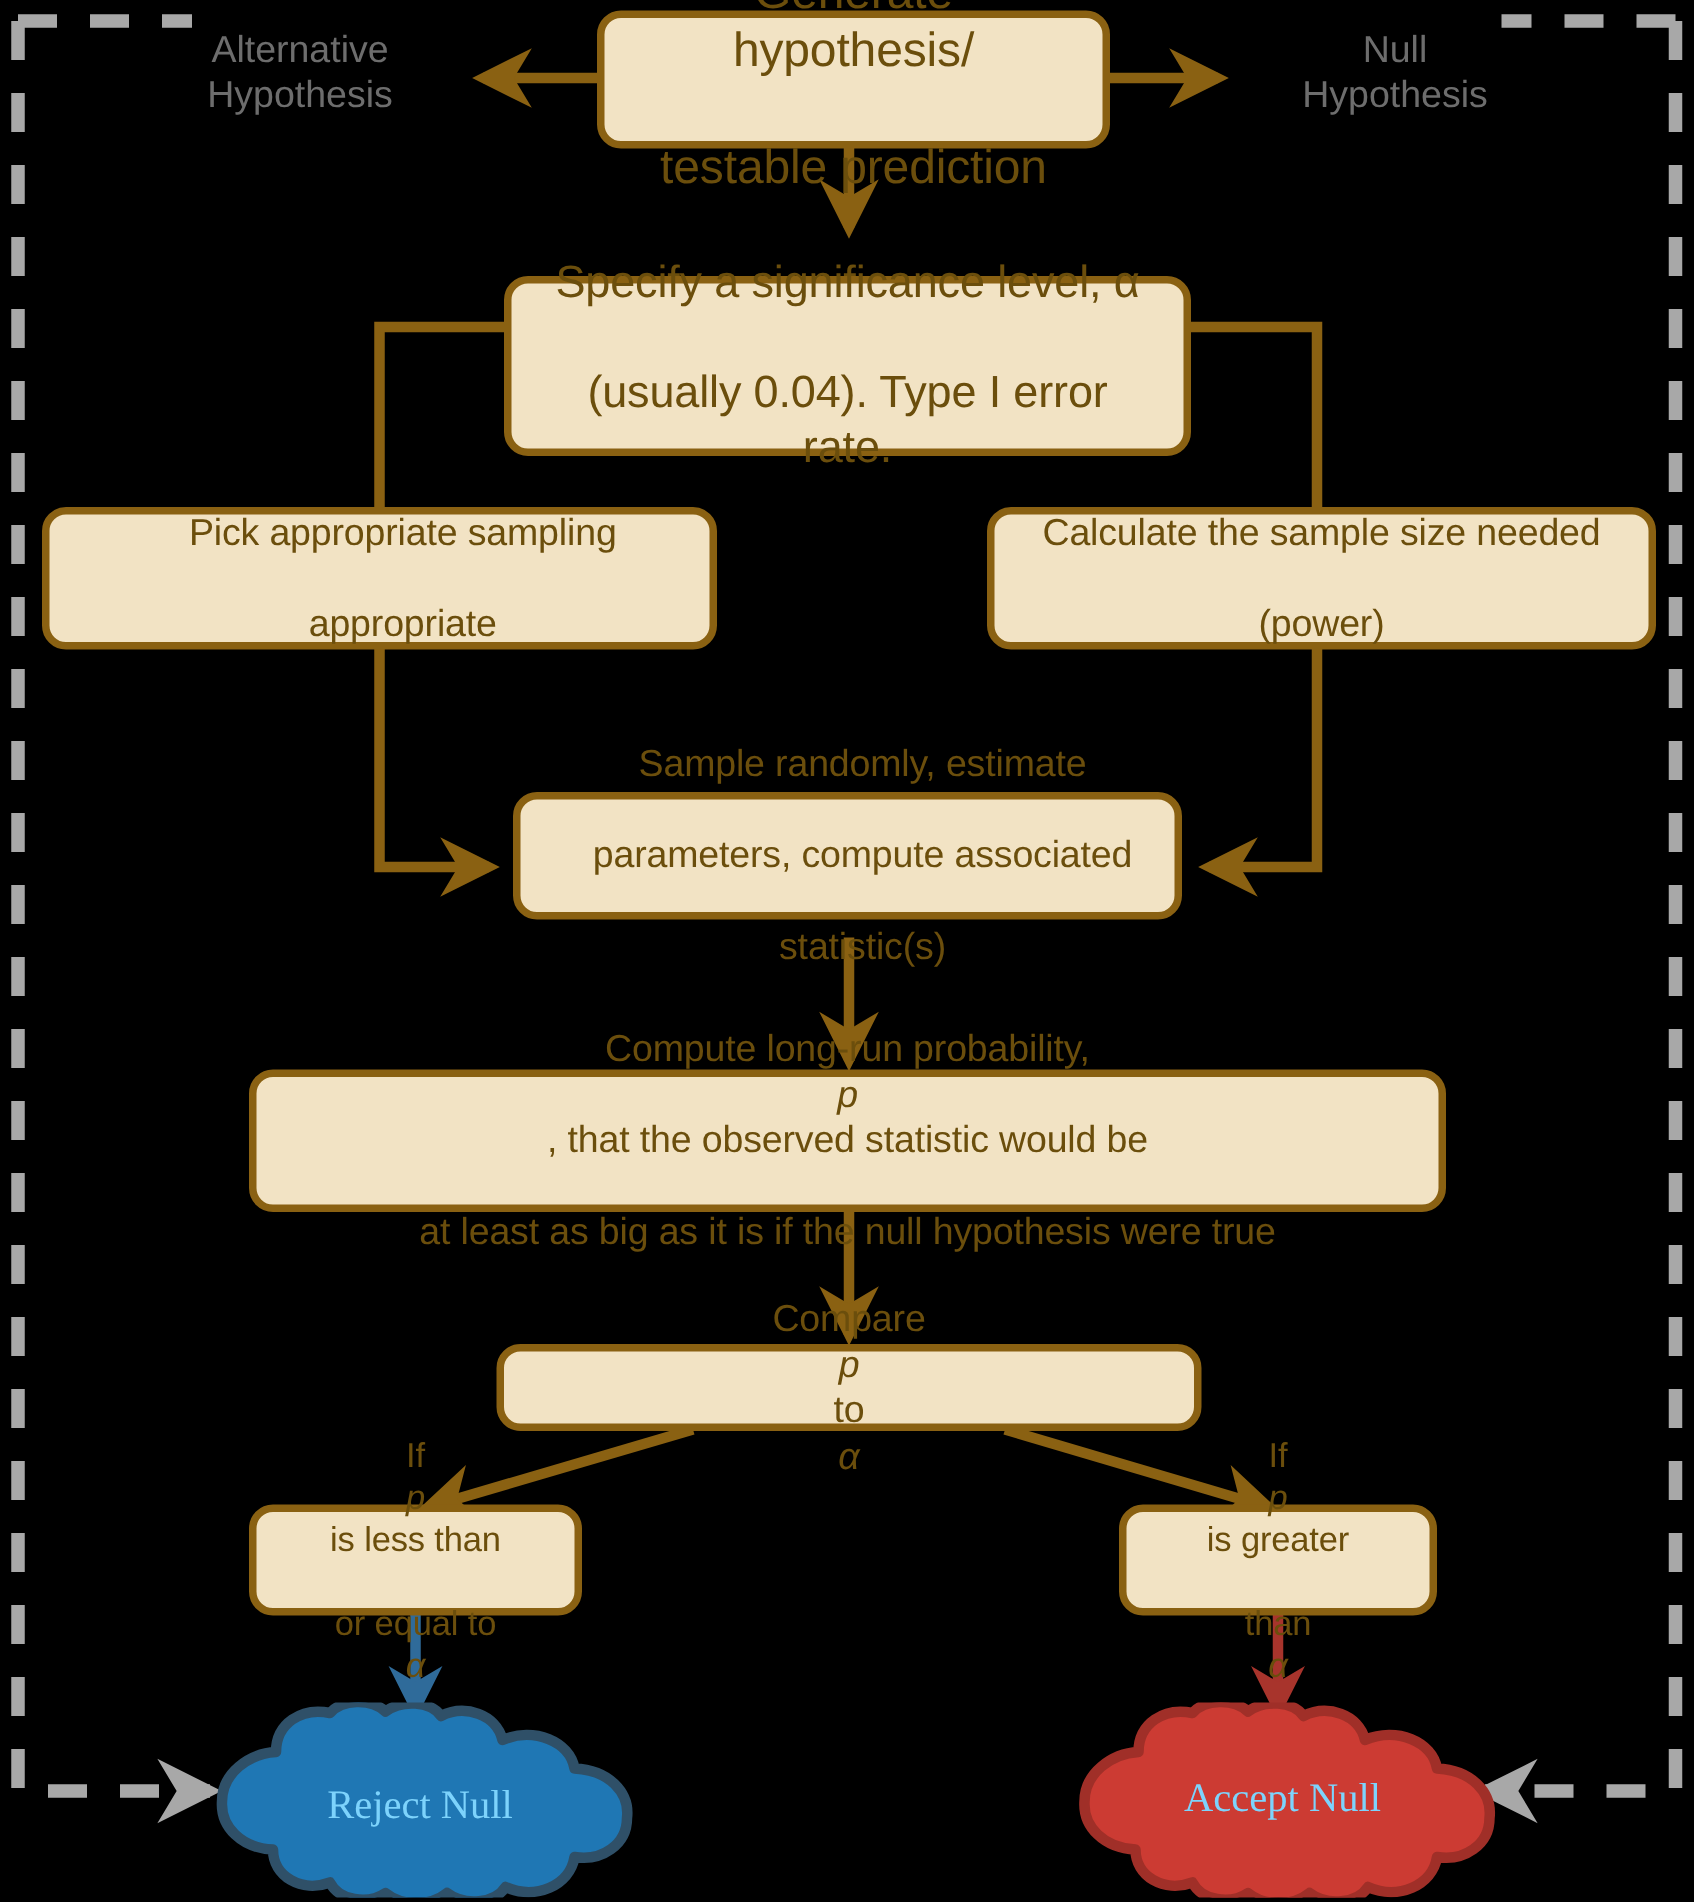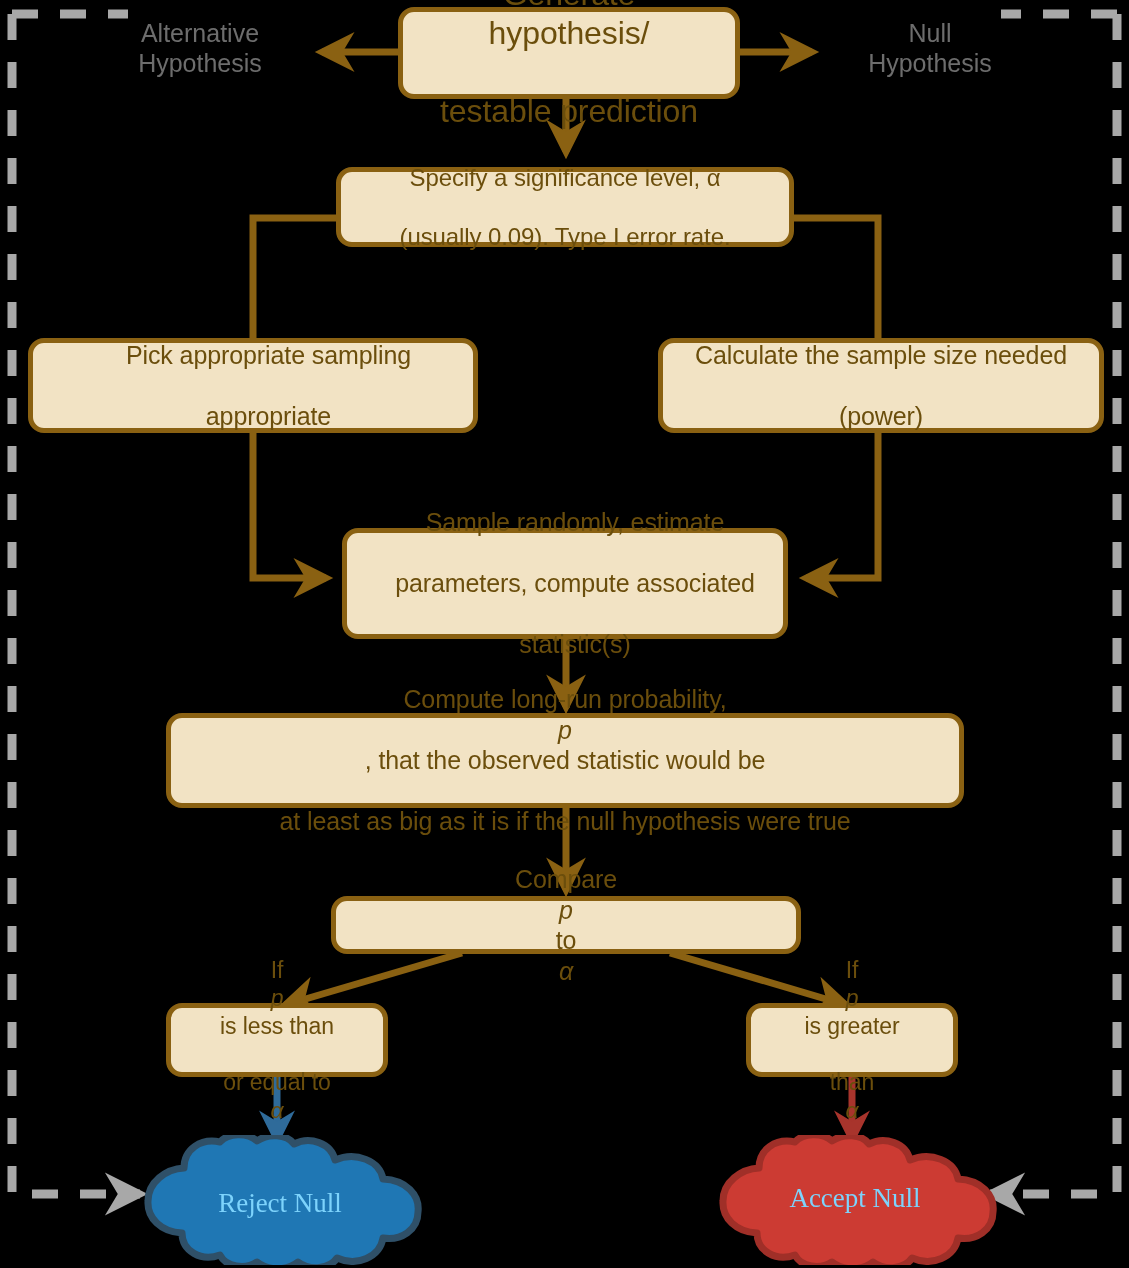--- a/index.html
+++ b/index.html
@@ -132,7 +132,7 @@
     </span>
   </div>
 
-  <div class="node" style="left:336px; top:167px; width:458px; height:80px; font-size:24px;">
+  <div class="node" style="left:336px; top:184px; width:458px; height:120px; font-size:30px;">
     <span>
       <span>Specify a significance level, α</span><br>
       <span>(usually 0.09). Type I error rate.</span>

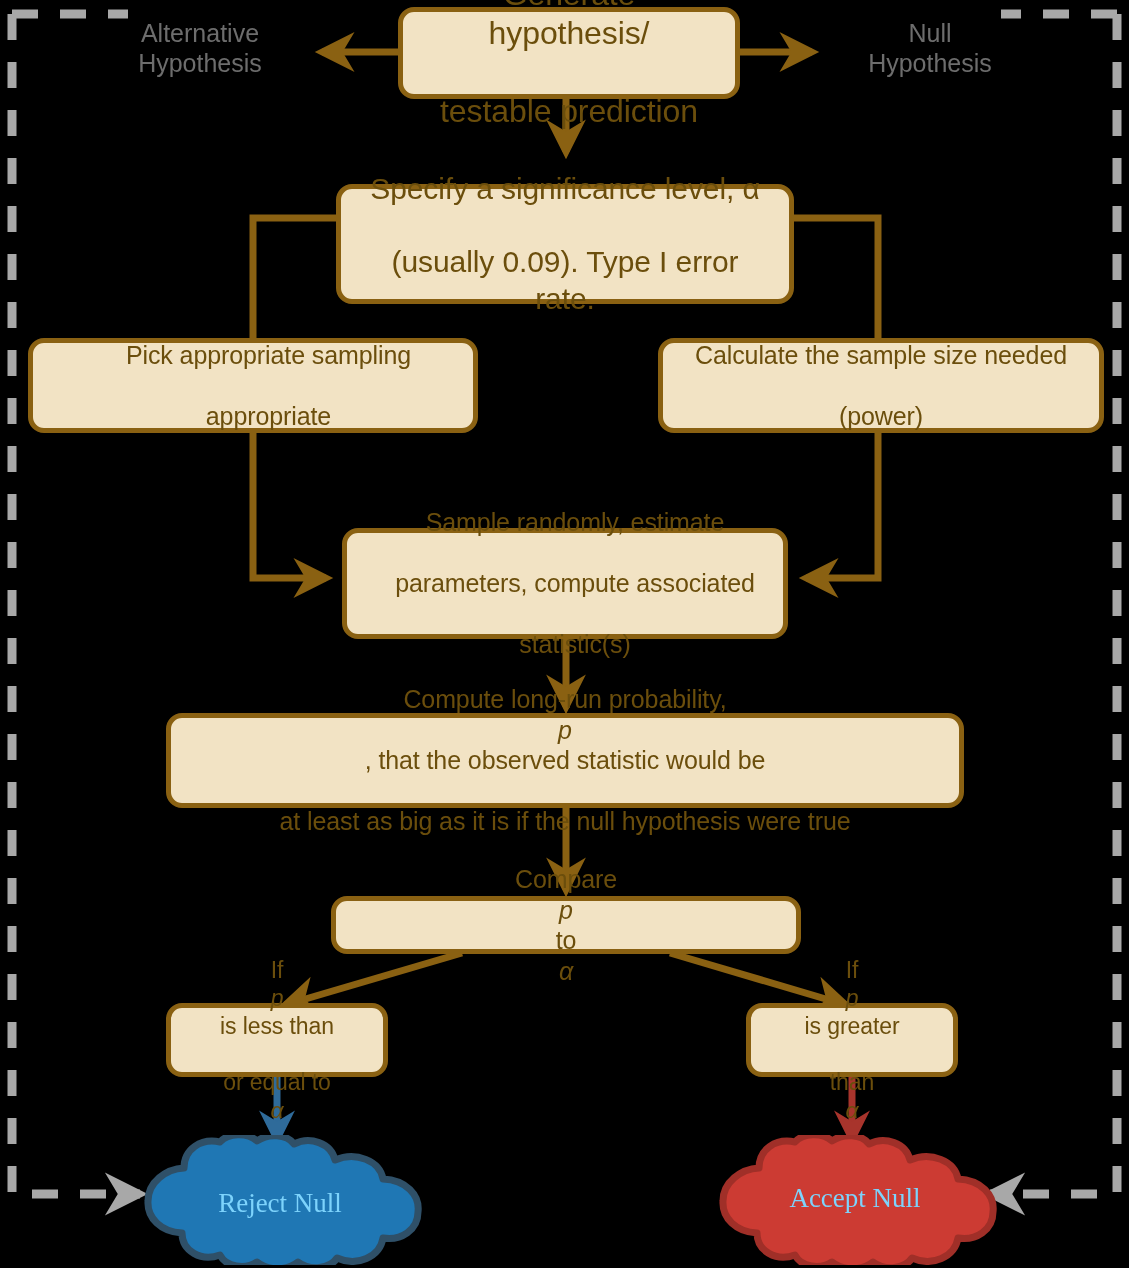--- a/index.html
+++ b/index.html
@@ -135,7 +135,7 @@
   <div class="node" style="left:336px; top:184px; width:458px; height:120px; font-size:30px;">
     <span>
       <span>Specify a significance level, α</span><br>
-      <span>(usually 0.09). Type I error rate.</span>
+      <span>(usually 0.04). Type I error rate.</span>
     </span>
   </div>
 

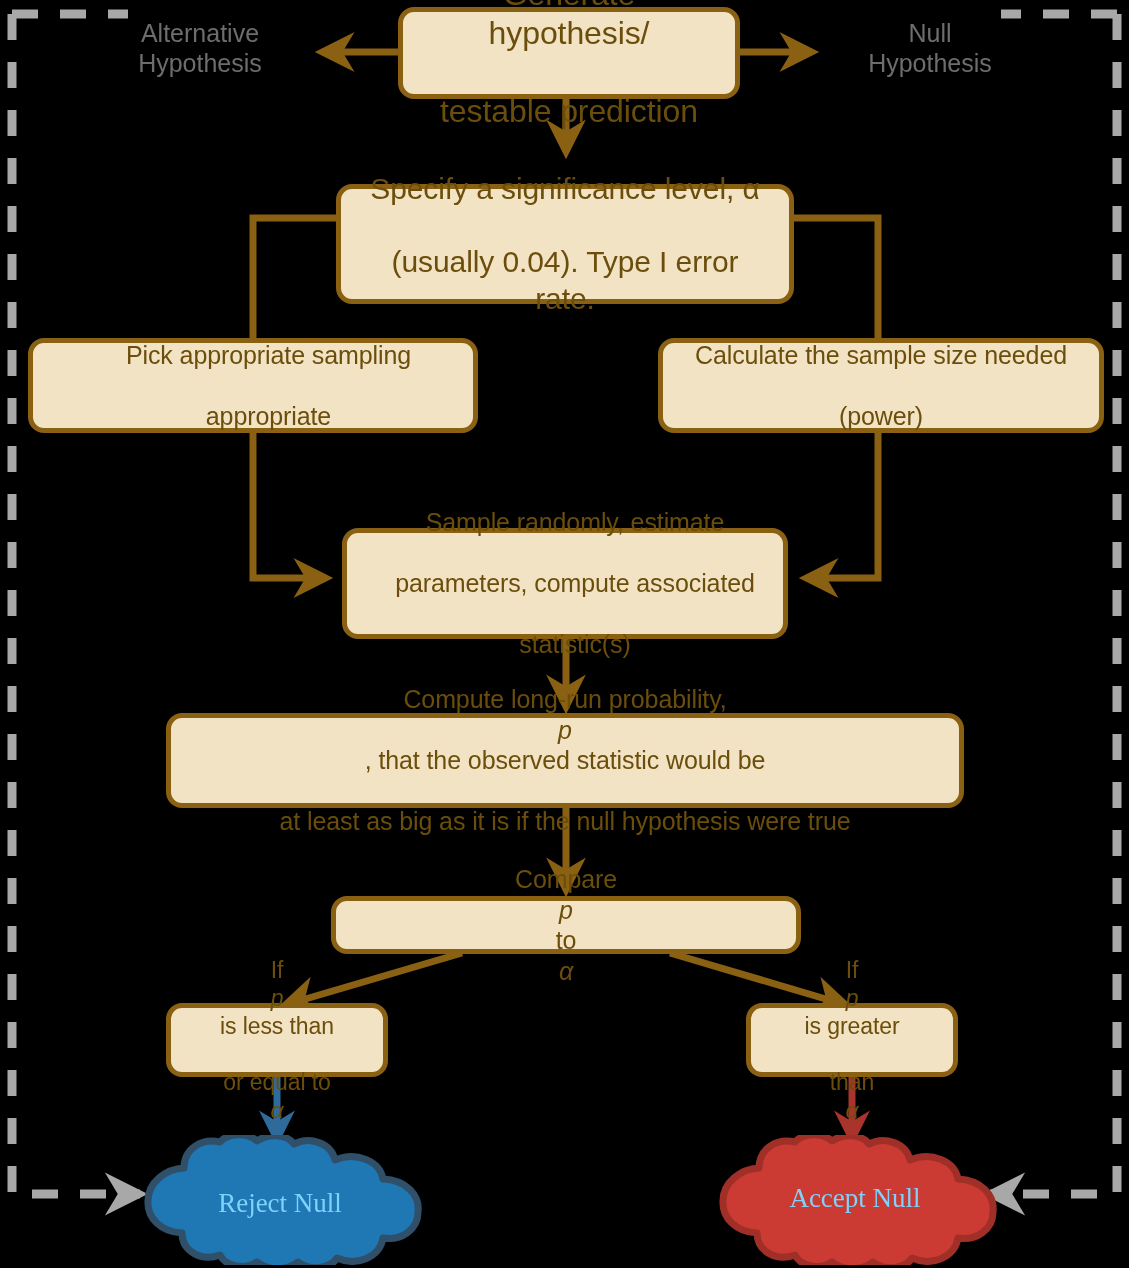--- a/index.html
+++ b/index.html
@@ -153,7 +153,7 @@
     </span>
   </div>
 
-  <div class="node" style="left:342px; top:528px; width:446px; height:111px; font-size:25px;padding-left:20px;">
+  <div class="node" style="left:342px; top:528px; width:446px; height:85px; font-size:25px;padding-left:20px;">
     <span>
       <span>Sample randomly, estimate</span><br>
       <span>parameters, compute associated</span><br>

